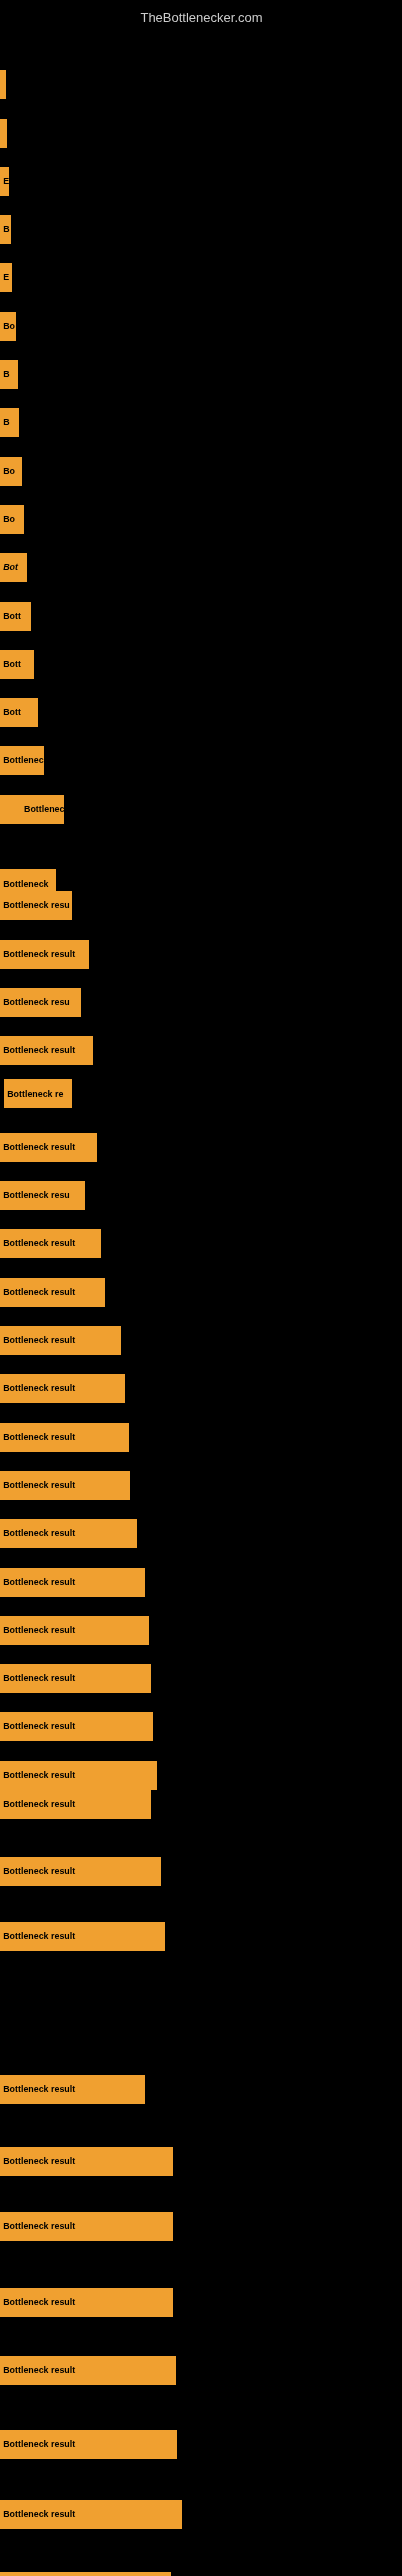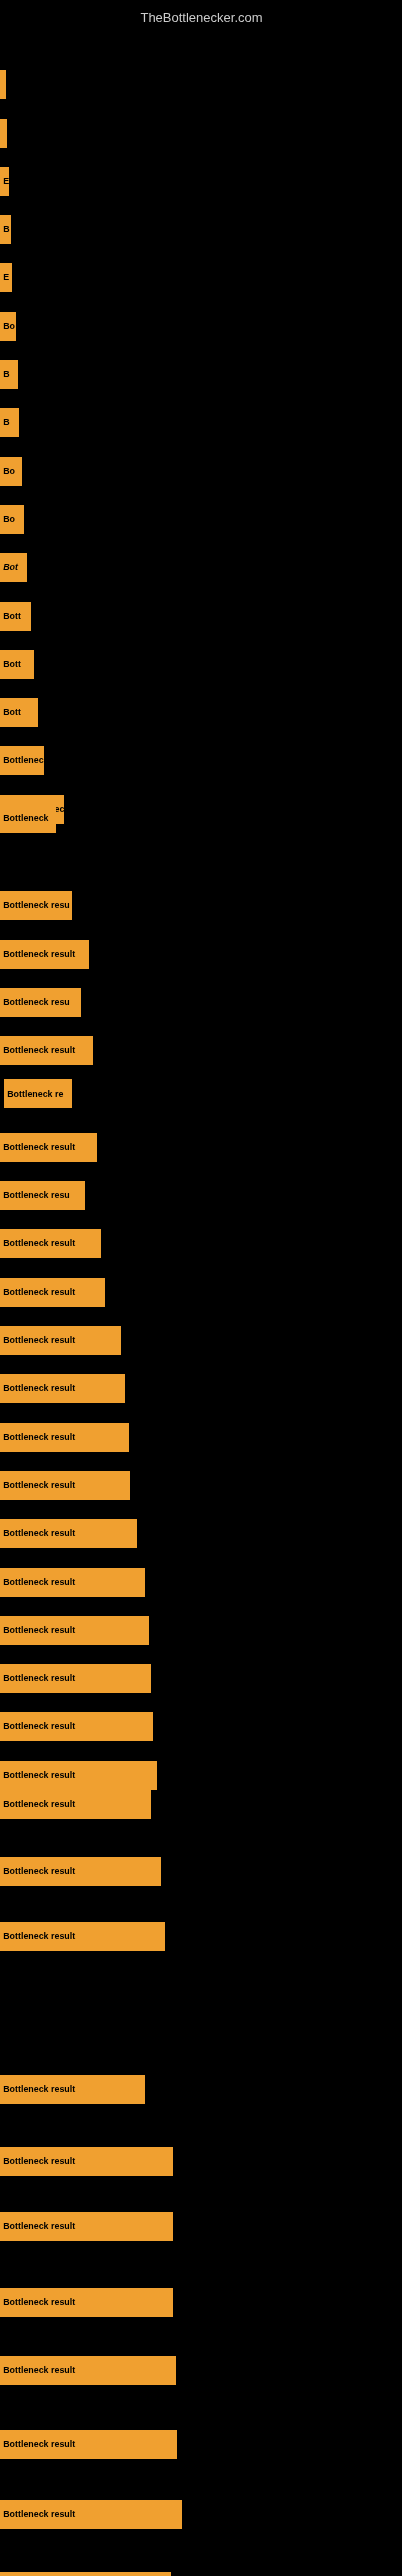--- a/index.html
+++ b/index.html
@@ -101,7 +101,7 @@
     <div style="position: absolute; top: 757px; left: 0px; width: 403px; height: 40px; display: flex; align-items: center;">
       <div class="bar" style="width: 64px; padding-left: 24px;">Bottleneck res</div>
     </div>
-    <div style="position: absolute; top: 766px; left: 0px; width: 403px; height: 40px; display: flex; align-items: center;">
+    <div style="position: absolute; top: 826px; left: 0px; width: 403px; height: 40px; display: flex; align-items: flex-end;">
       <div class="bar" style="width: 56px;">Bottleneck</div>
     </div>
     <div style="position: absolute; top: 853px; left: 0px; width: 403px; height: 40px; display: flex; align-items: center;">

